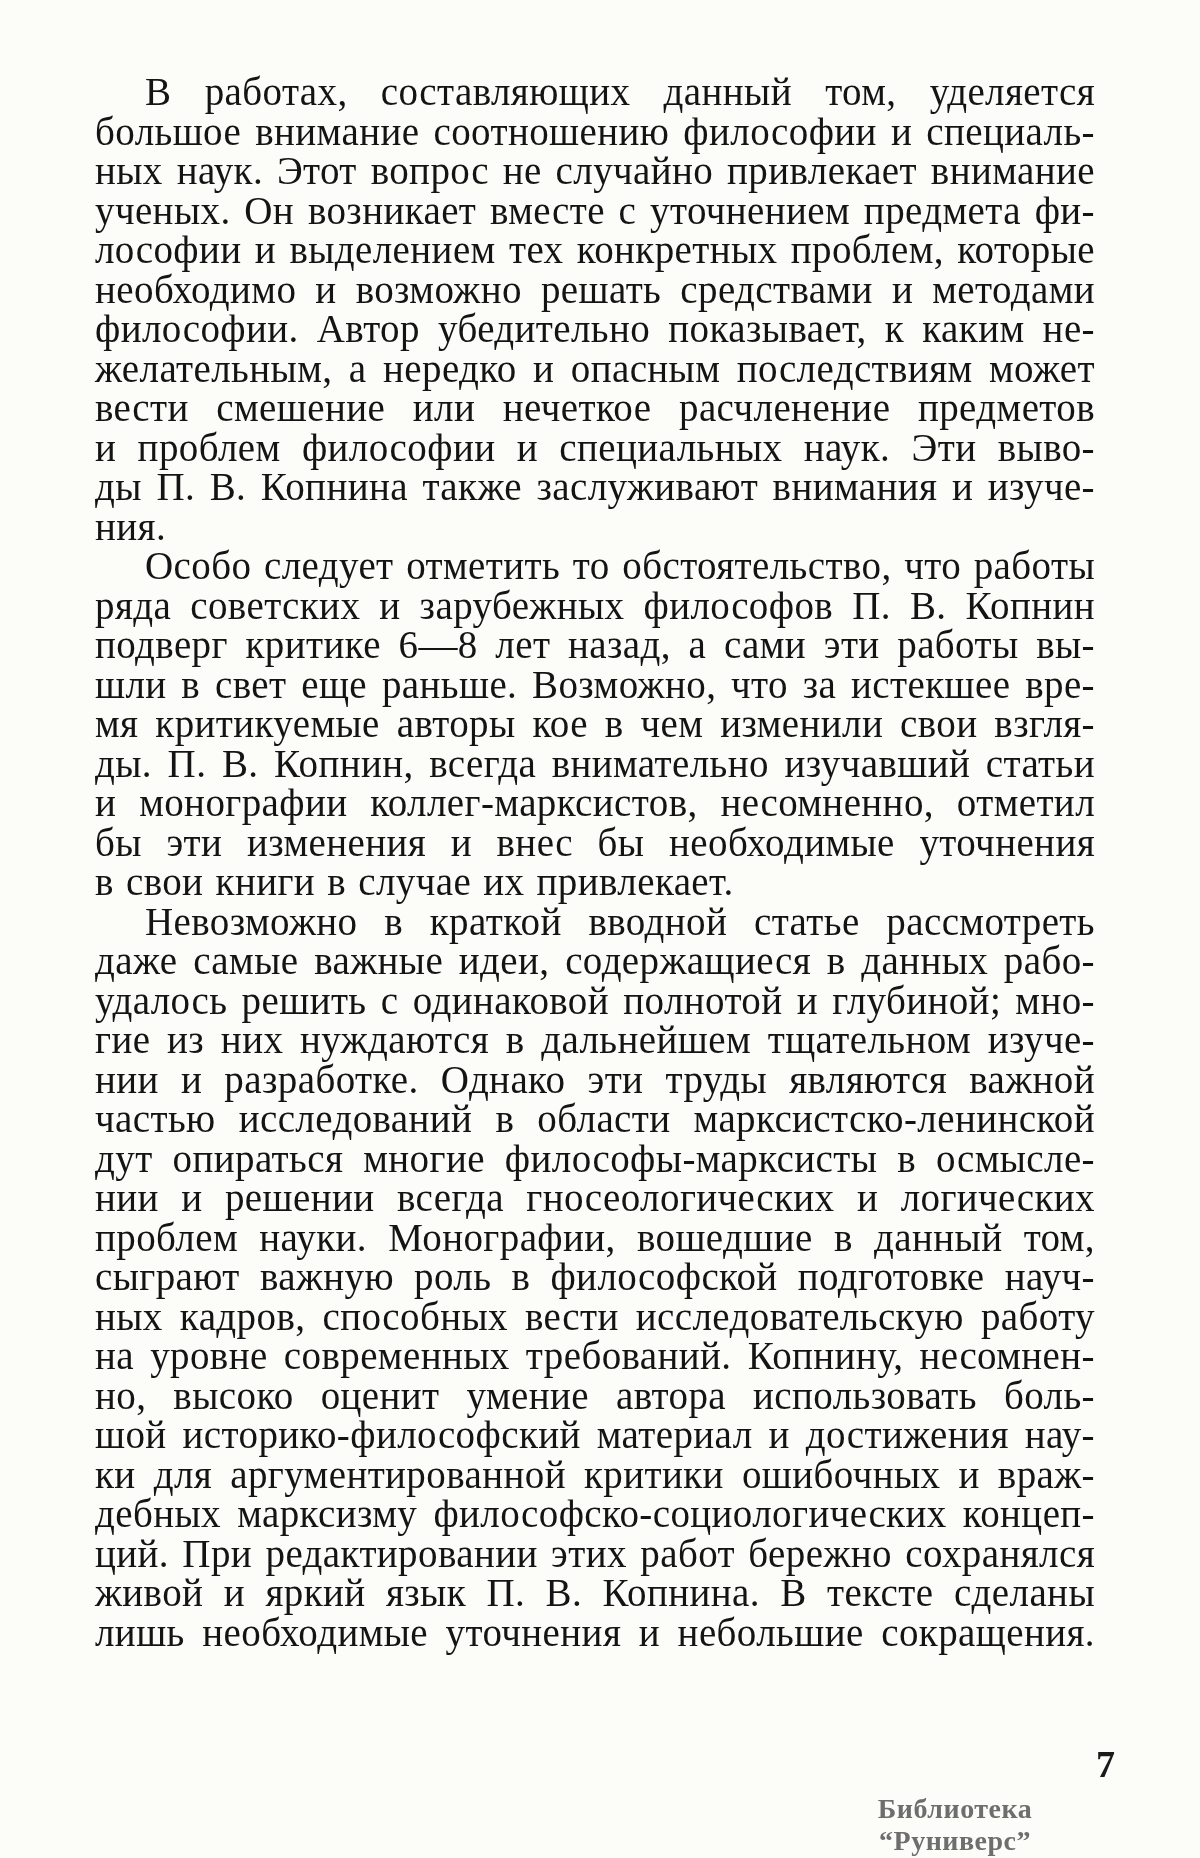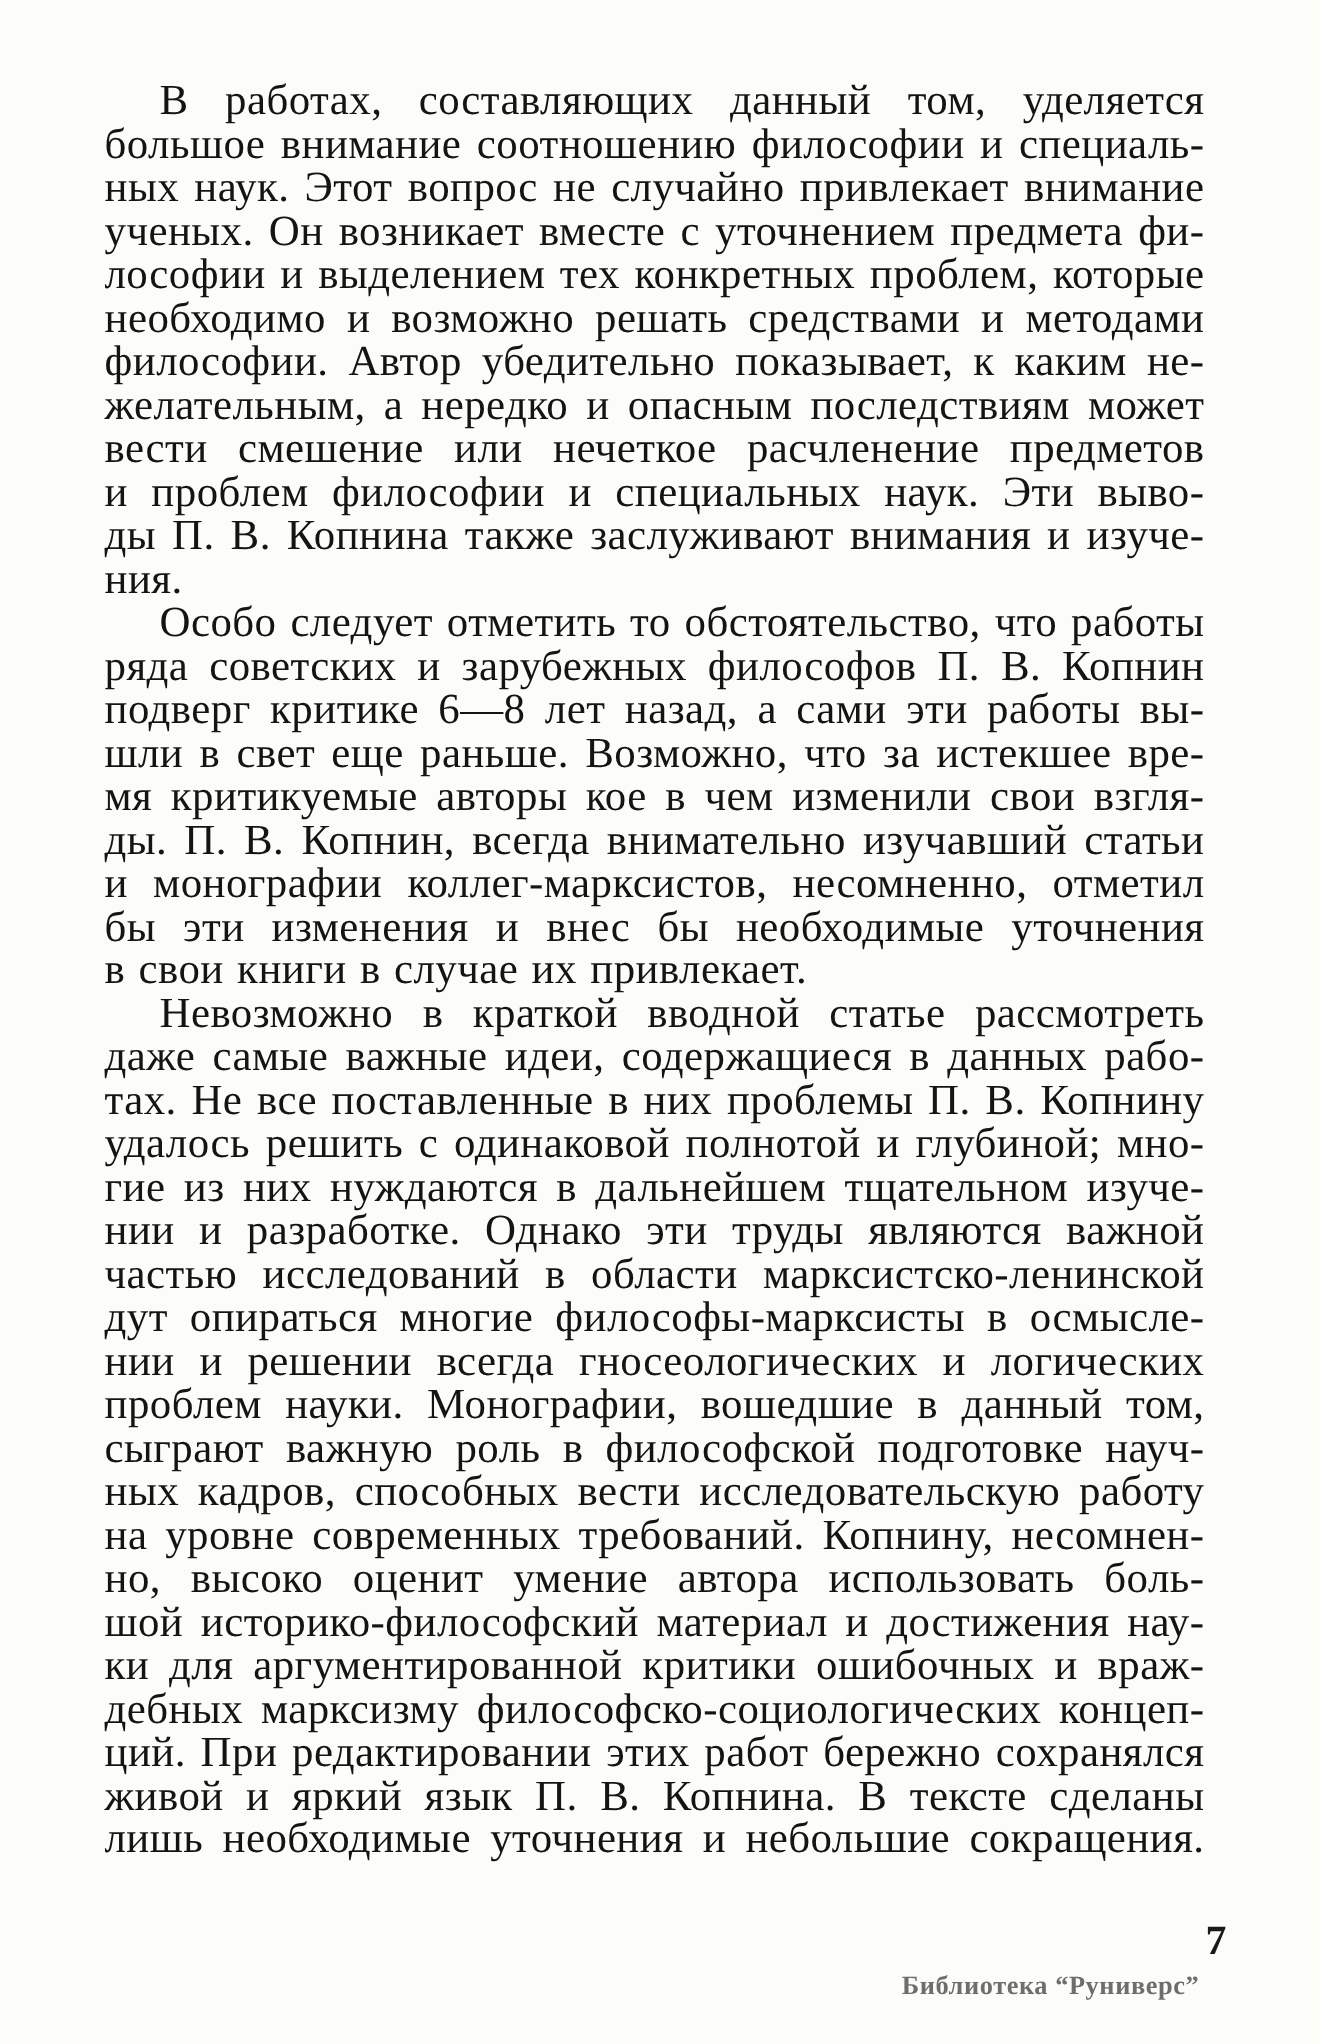--- a/index.html
+++ b/index.html
@@ -90,7 +90,6 @@
       <div class="line loose">в свои книги в случае их привлекает.</div>
       <div class="line indent">Невозможно в краткой вводной статье рассмотреть</div>
       <div class="line">даже самые важные идеи, содержащиеся в данных рабо-</div>
-      <div class="line">тах. Не все поставленные в них проблемы П. В. Копнину</div>
       <div class="line">удалось решить с одинаковой полнотой и глубиной; мно-</div>
       <div class="line">гие из них нуждаются в дальнейшем тщательном изуче-</div>
       <div class="line">нии и разработке. Однако эти труды являются важной</div>

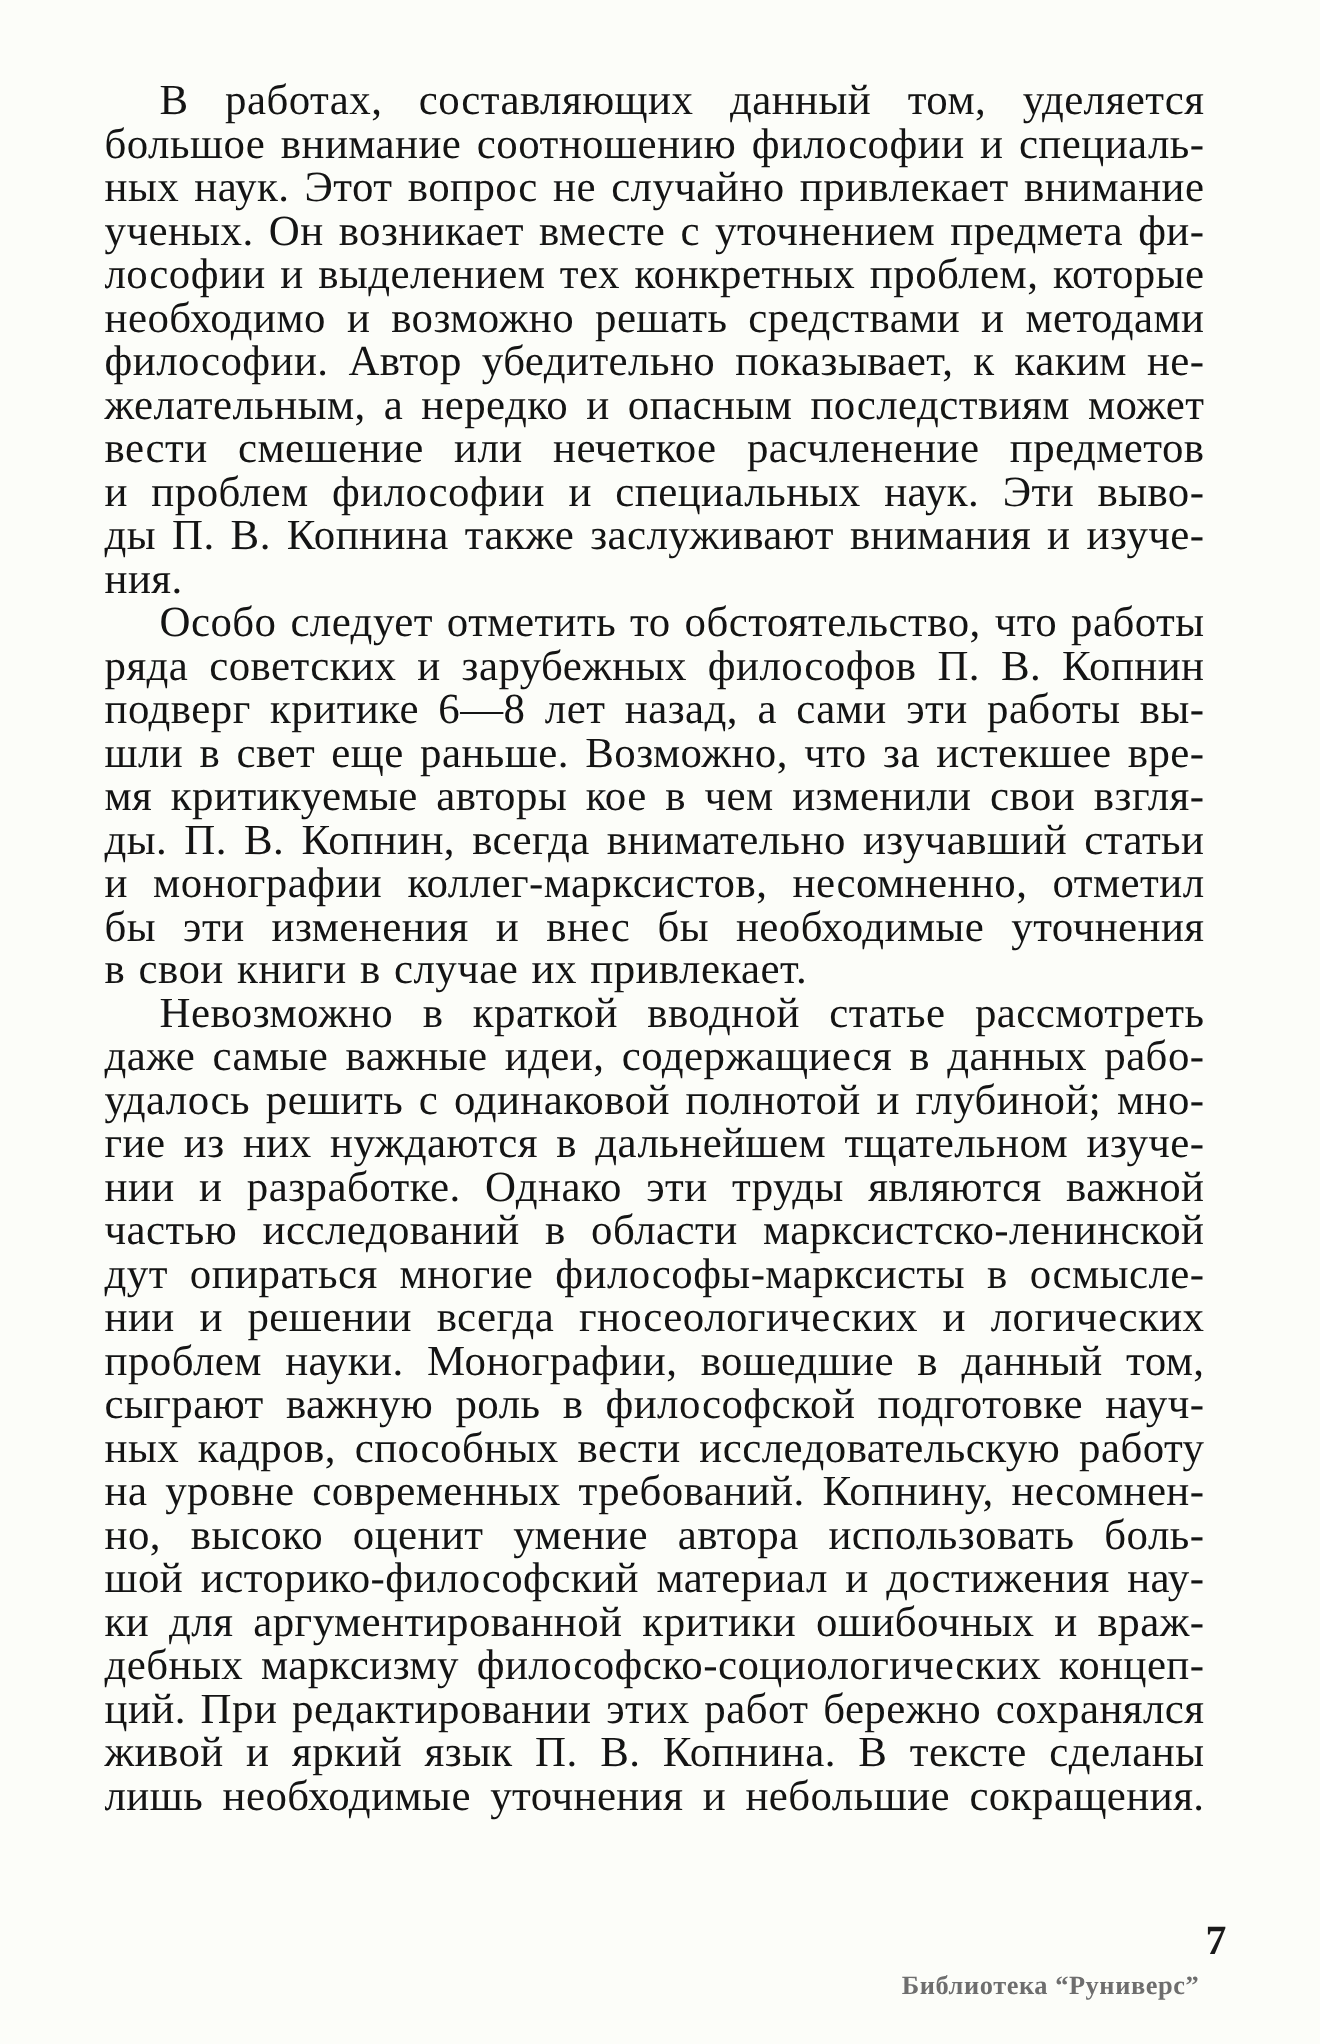--- a/index.html
+++ b/index.html
@@ -54,7 +54,7 @@
     top: 1793px;
     left: 800px;
     width: 310px;
-    font-size: 24px;
+    font-size: 28px;
     font-weight: bold;
     text-align: center;
     color: #6e6e6e;

